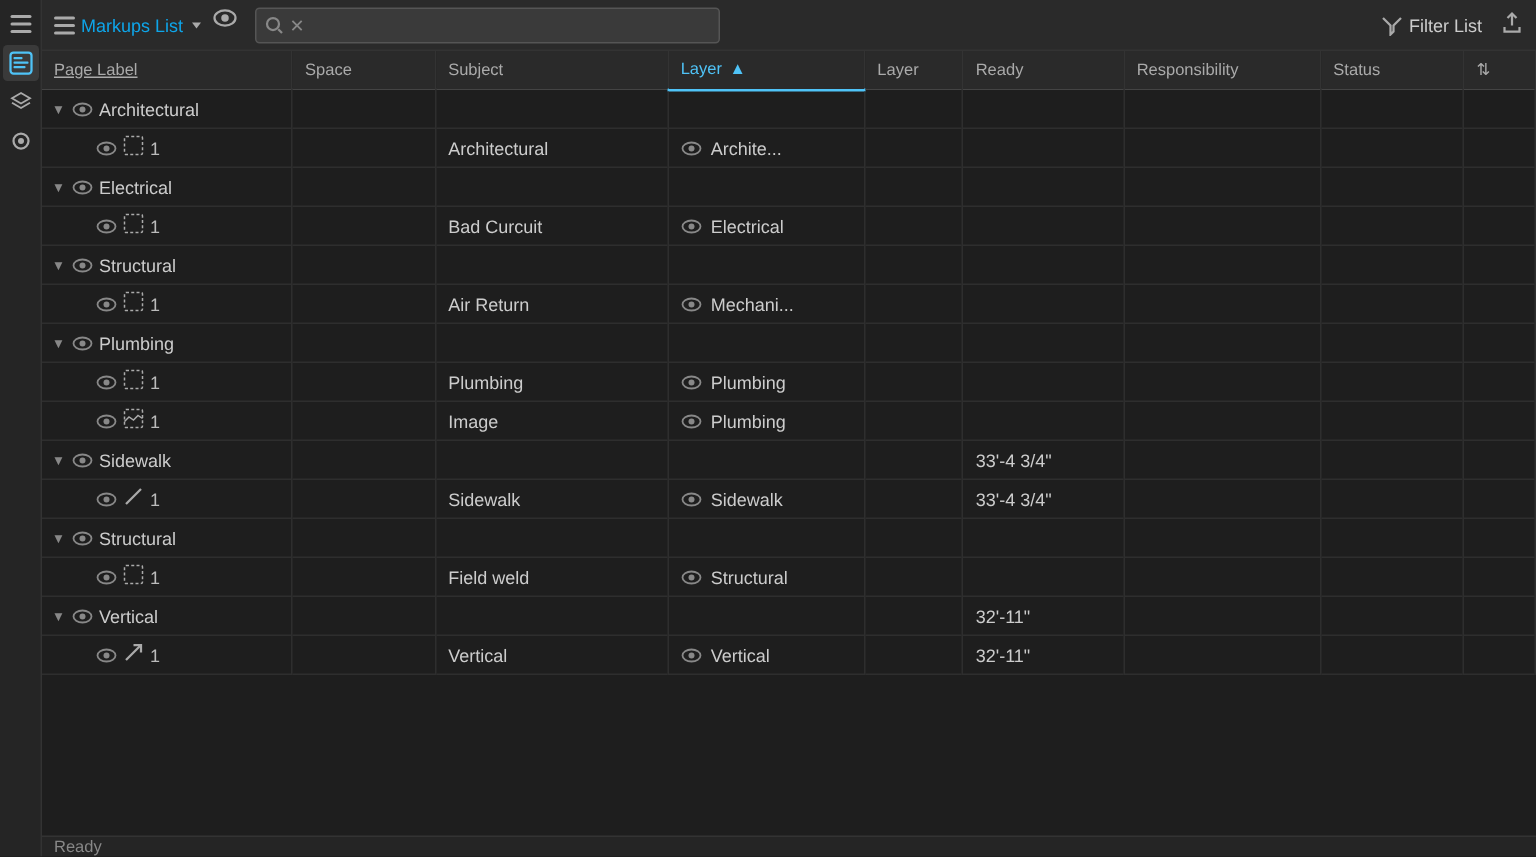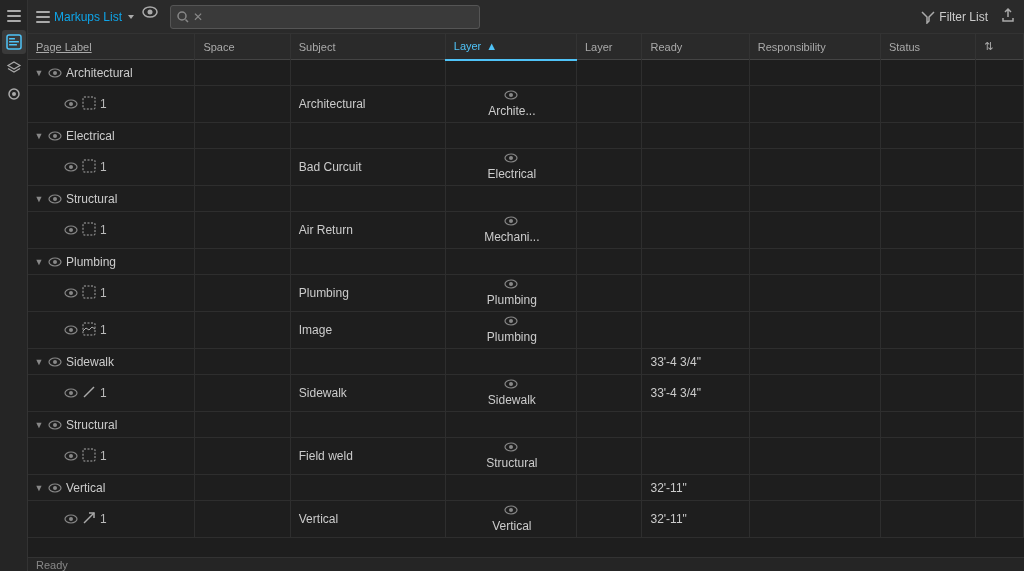--- a/index.html
+++ b/index.html
@@ -204,7 +204,6 @@
       display: flex;
       align-items: center;
       gap: 4px;
-      flex-direction: column;
     }
 
     

